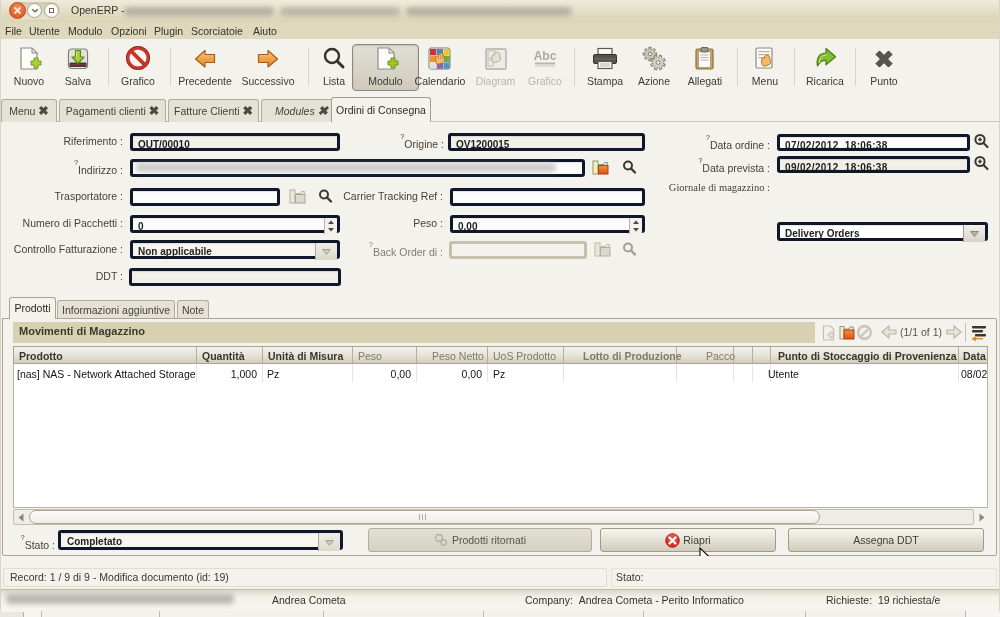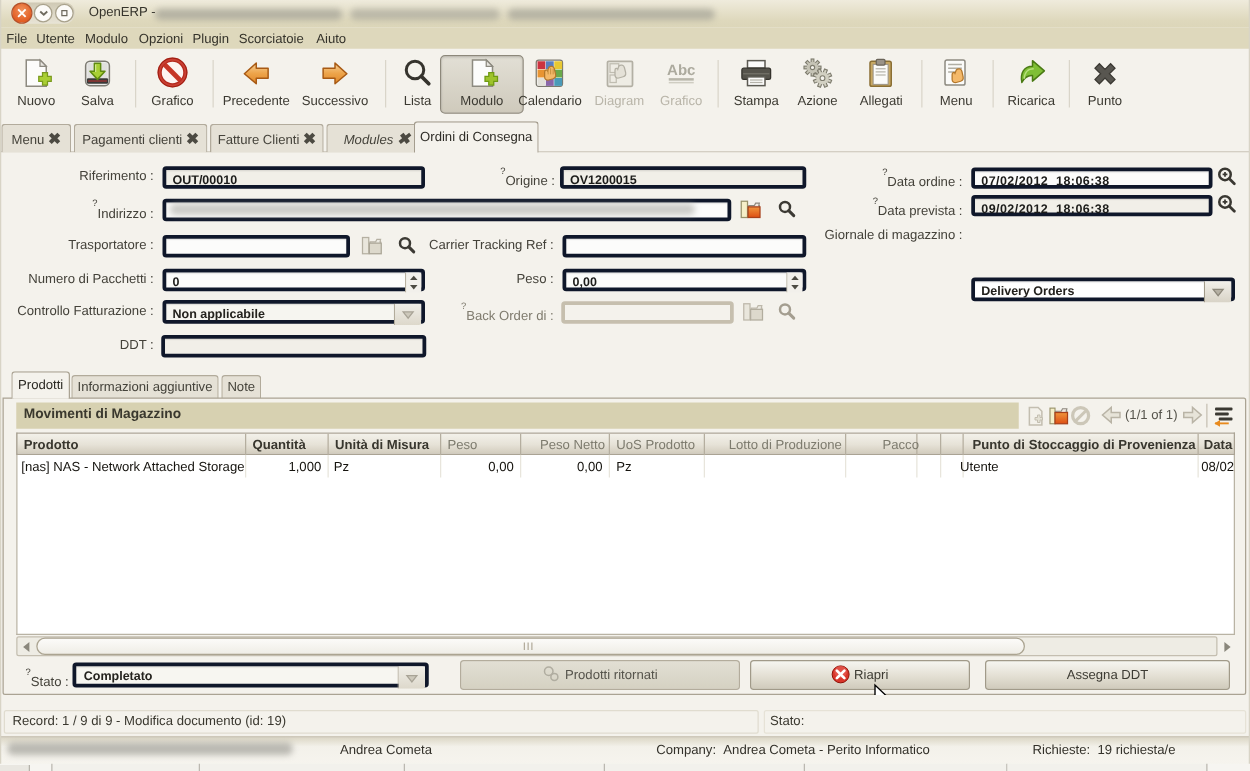--- a/index.html
+++ b/index.html
@@ -317,7 +317,7 @@
   </svg>
 <div class="lbl" style="left:243px;top:190px;width:200px;">Carrier Tracking Ref :</div>
 <div class="entry" style="left:450px;top:188px;width:195px;height:18px;"></div>
-<div class="lbl" style="left:570px;top:182px;width:200px;">Giornale di magazzino :</div>
+<div class="lbl" style="left:570px;top:182px;width:200px;font-family:Liberation Serif, serif;">Giornale di magazzino :</div>
 <div class="entry" style="left:777px;top:179px;width:211px;height:19px;background:#fff;margin-top:43px;">
 <div style="position:absolute;left:5px;top:2.5px;font-weight:bold;font-size:10px;color:#22201c;">Delivery Orders</div>
 <div style="position:absolute;right:0;top:0;width:22px;height:17px;background:linear-gradient(#f2f0ea,#d8d3c6);border-left:1px solid #a19a89;border-radius:0 2px 2px 0;"></div>

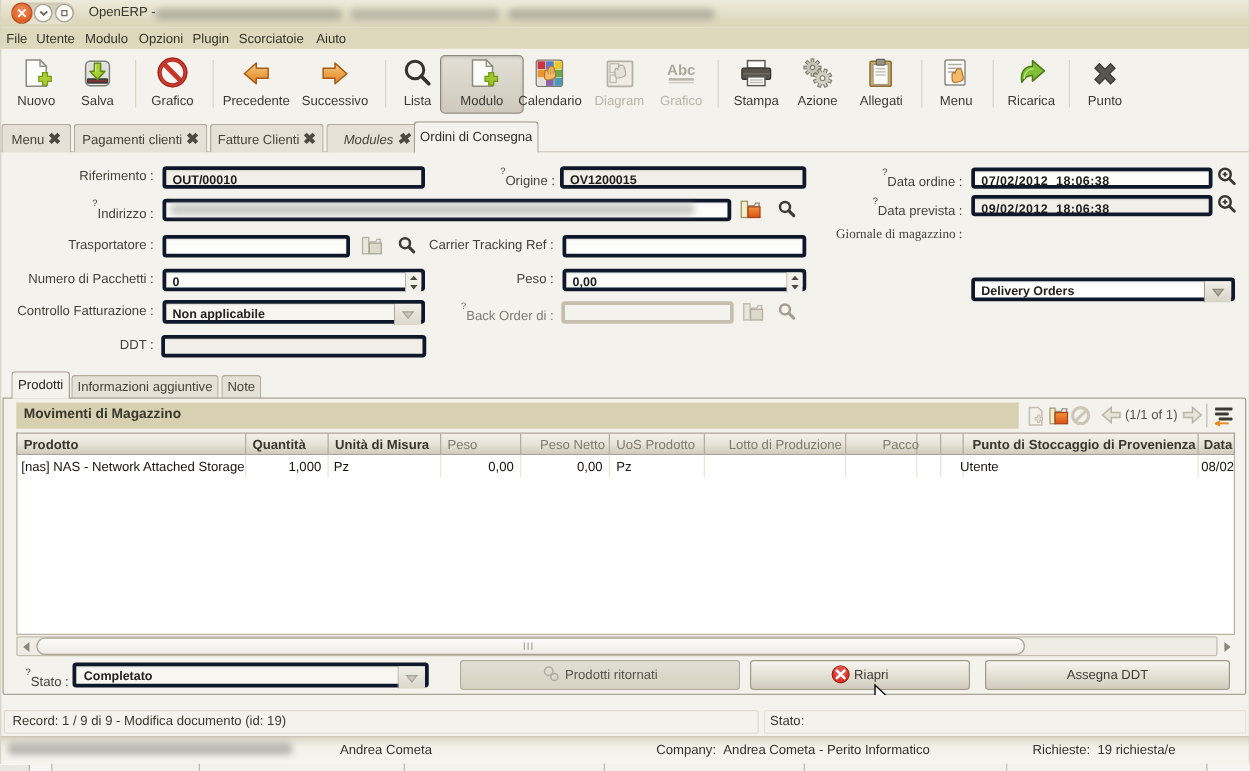--- a/index.html
+++ b/index.html
@@ -430,7 +430,7 @@
 <div class="abs hd" style="left:358px;top:350px;color:#7d7b6e;">Peso</div>
 <div class="abs hd" style="left:432px;top:350px;color:#7d7b6e;">Peso Netto</div>
 <div class="abs hd" style="left:493px;top:350px;color:#7d7b6e;">UoS Prodotto</div>
-<div class="abs hd" style="left:583px;top:350px;color:#7d7b6e;">Lotto di Produzione</div>
+<div class="abs hd" style="left:583px;top:350px;color:#7d7b6e;font-weight:bold;">Lotto di Produzione</div>
 <div class="abs hd" style="left:684px;top:350px;color:#7d7b6e;margin-left:22px;">Pacco</div>
 <div class="abs hd" style="left:778px;top:350px;font-weight:bold;color:#38362e;">Punto di Stoccaggio di Provenienza</div>
 <div class="abs hd" style="left:963px;top:350px;font-weight:bold;color:#38362e;">Data</div>

